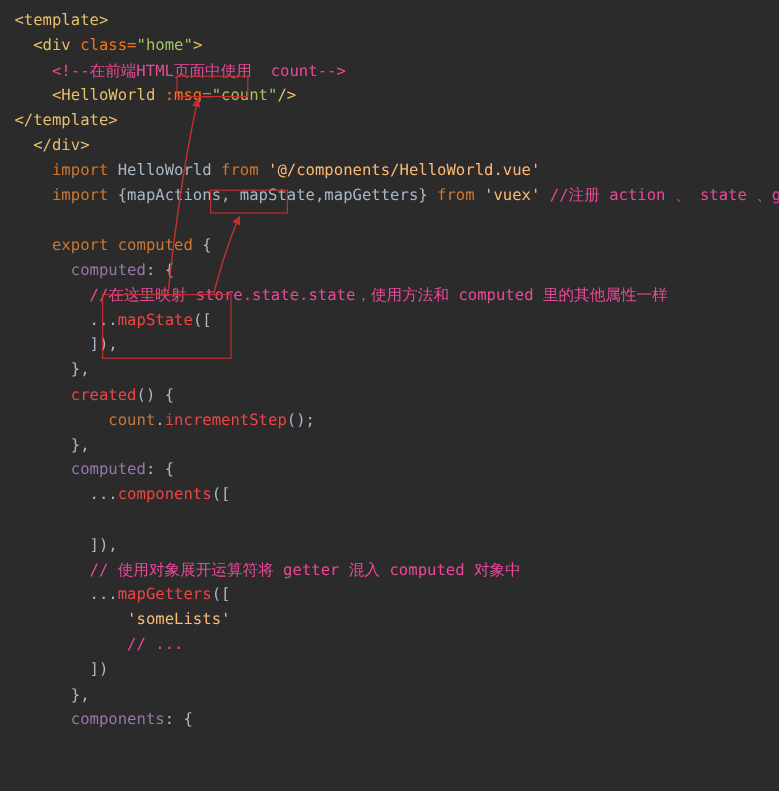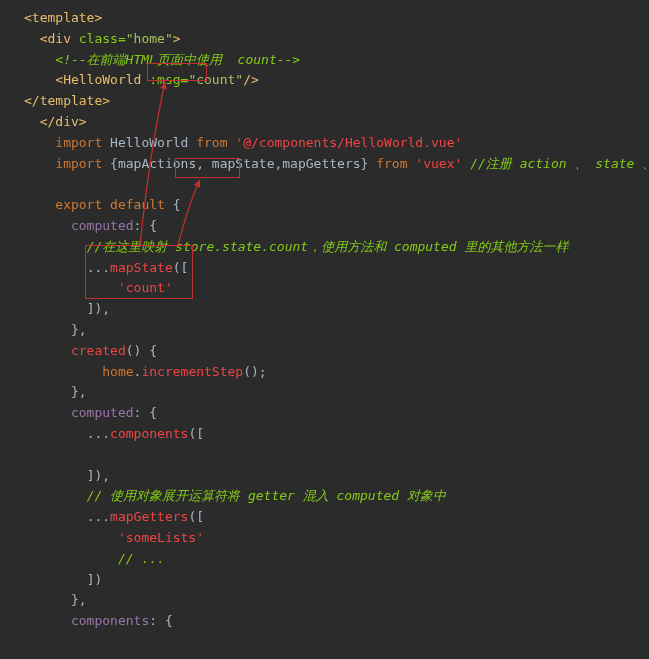--- a/index.html
+++ b/index.html
@@ -15,7 +15,7 @@
     overflow: hidden;
     position: relative;
   }
-  .line { white-space: pre; padding: 0 24px; }
+  .line { white-space: pre; padding: 0 12px; }
   .tag { color: #e8bf6a; }
   .attr { color: #84cc16; }
   .attr-val { color: #a5c261; }

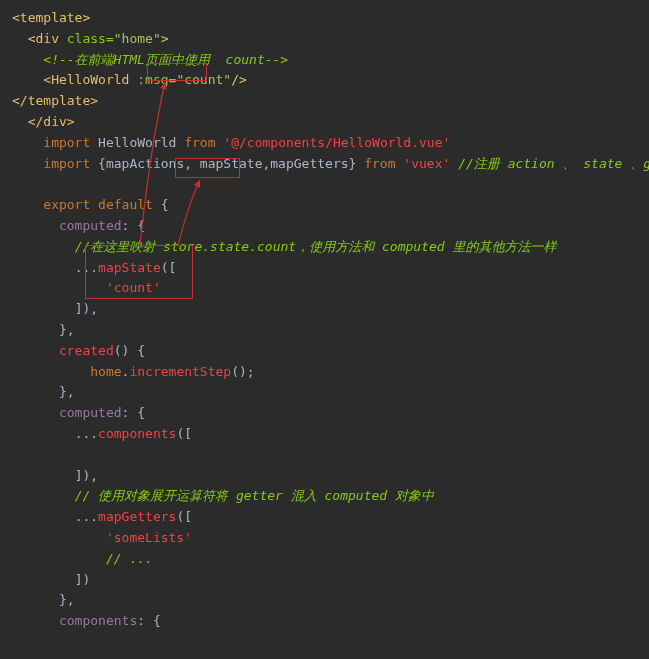--- a/index.html
+++ b/index.html
@@ -17,7 +17,7 @@
   }
   .line { white-space: pre; padding: 0 12px; }
   .tag { color: #e8bf6a; }
-  .attr { color: #84cc16; }
+  .attr { color: #f97316; }
   .attr-val { color: #a5c261; }
   .comment { color: #84cc16; font-style: italic; }
   .keyword { color: #cc7832; margin-top: 20px; }

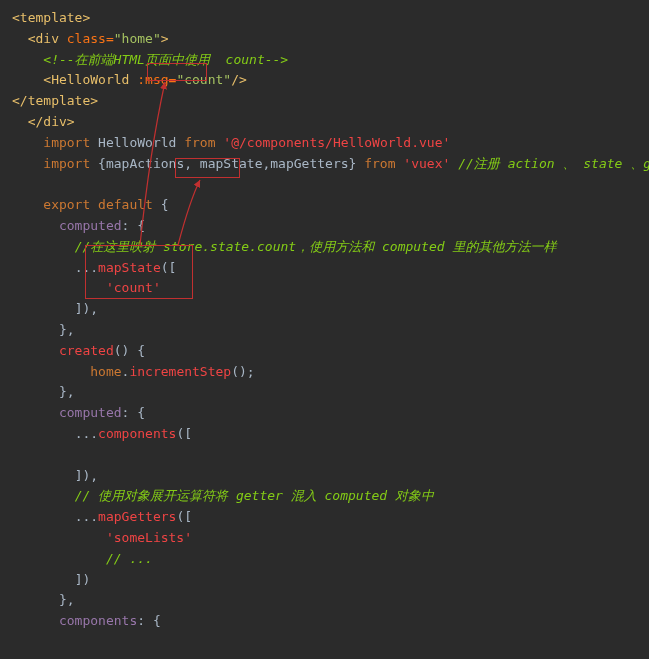--- a/index.html
+++ b/index.html
@@ -19,7 +19,7 @@
   .tag { color: #e8bf6a; }
   .attr { color: #f97316; }
   .attr-val { color: #a5c261; }
-  .comment { color: #84cc16; font-style: italic; }
+  .comment { color: #ec4899; }
   .keyword { color: #cc7832; margin-top: 20px; }
   .string { color: #ef4444; }
   .method { color: #ef4444; }

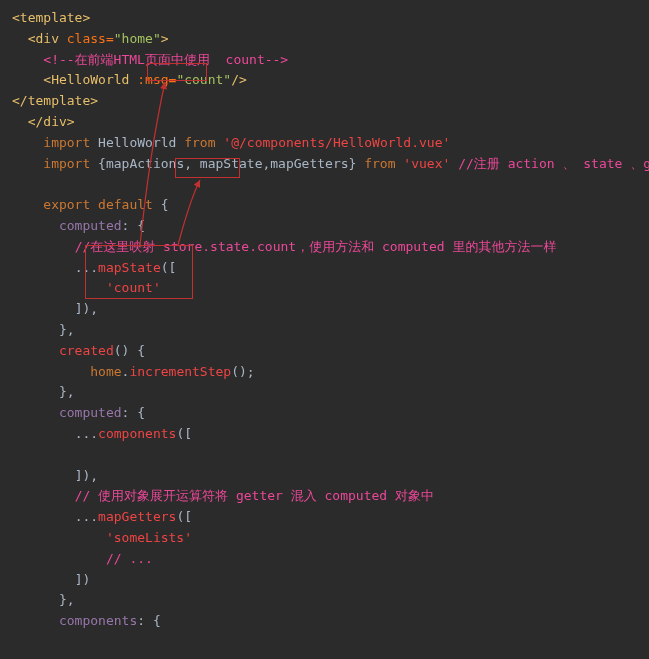--- a/index.html
+++ b/index.html
@@ -21,7 +21,7 @@
   .attr-val { color: #a5c261; }
   .comment { color: #ec4899; }
   .keyword { color: #cc7832; margin-top: 20px; }
-  .string { color: #ef4444; }
+  .string { color: #fdba74; }
   .method { color: #ef4444; }
   .identifier { color: #9876aa; margin-top: 28px; }
   

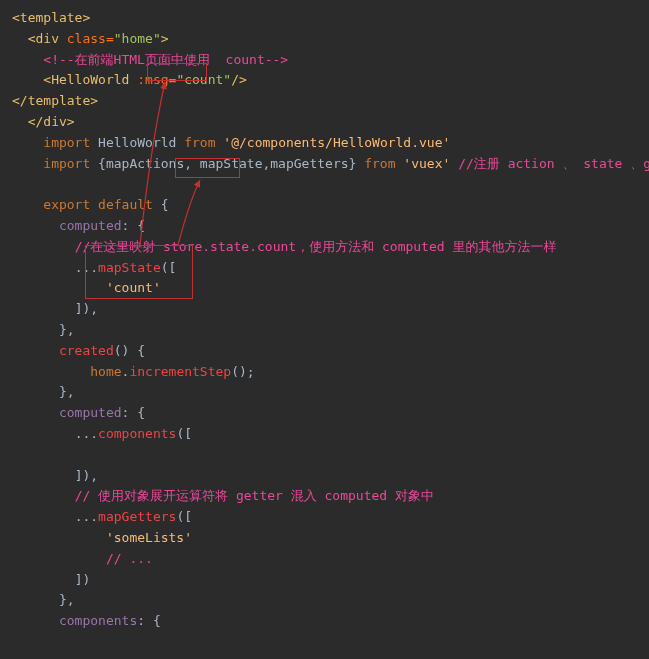--- a/index.html
+++ b/index.html
@@ -55,7 +55,7 @@
 <div class="line"><span>    </span><span class="keyword">import </span><span>HelloWorld </span><span class="keyword">from </span><span class="string">'@/components/HelloWorld.vue'</span></div>
 <div class="line"><span>    </span><span class="keyword">import </span><span>{mapActions, mapState,mapGetters} </span><span class="keyword">from </span><span class="string">'vuex'</span><span class="comment"> //注册 action 、 state 、getter</span></div>
 <div class="line"> </div>
-<div class="line"><span>    </span><span class="keyword">export default </span><span>{</span></div>
+<div class="line"><span>    </span><span class="keyword">export computed </span><span>{</span></div>
 <div class="line"><span>      </span><span class="identifier">computed</span><span>: {</span></div>
 <div class="line"><span>        </span><span class="comment">//在这里映射 store.state.count，使用方法和 computed 里的其他方法一样</span></div>
 <div class="line"><span>        </span><span>...</span><span class="method">mapState</span><span>([</span></div>

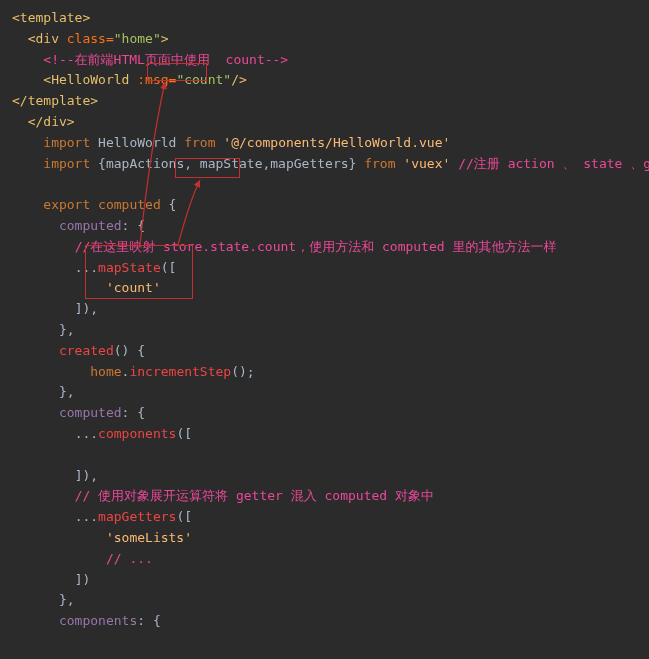--- a/index.html
+++ b/index.html
@@ -57,7 +57,7 @@
 <div class="line"> </div>
 <div class="line"><span>    </span><span class="keyword">export computed </span><span>{</span></div>
 <div class="line"><span>      </span><span class="identifier">computed</span><span>: {</span></div>
-<div class="line"><span>        </span><span class="comment">//在这里映射 store.state.count，使用方法和 computed 里的其他方法一样</span></div>
+<div class="line"><span>        </span><span class="comment">//在这里映射 store.state.state，使用方法和 computed 里的其他属性一样</span></div>
 <div class="line"><span>        </span><span>...</span><span class="method">mapState</span><span>([</span></div>
 <div class="line"><span>            </span><span class="string">'count'</span></div>
 <div class="line"><span>        </span><span>]),</span></div>

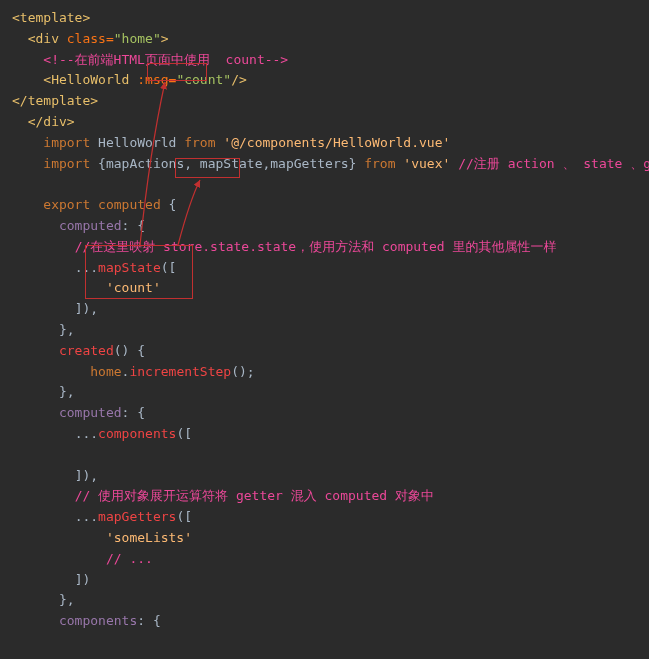--- a/index.html
+++ b/index.html
@@ -59,7 +59,6 @@
 <div class="line"><span>      </span><span class="identifier">computed</span><span>: {</span></div>
 <div class="line"><span>        </span><span class="comment">//在这里映射 store.state.state，使用方法和 computed 里的其他属性一样</span></div>
 <div class="line"><span>        </span><span>...</span><span class="method">mapState</span><span>([</span></div>
-<div class="line"><span>            </span><span class="string">'count'</span></div>
 <div class="line"><span>        </span><span>]),</span></div>
 <div class="line"><span>      </span><span>},</span></div>
 <div class="line"><span>      </span><span class="method">created</span><span>() {</span></div>

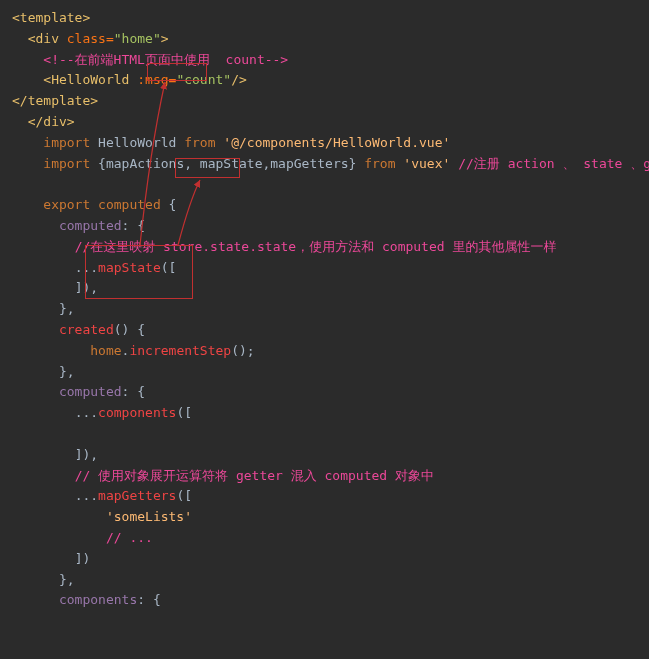--- a/index.html
+++ b/index.html
@@ -62,7 +62,7 @@
 <div class="line"><span>        </span><span>]),</span></div>
 <div class="line"><span>      </span><span>},</span></div>
 <div class="line"><span>      </span><span class="method">created</span><span>() {</span></div>
-<div class="line"><span>          </span><span class="keyword">home</span><span>.</span><span class="method">incrementStep</span><span>();</span></div>
+<div class="line"><span>          </span><span class="keyword">count</span><span>.</span><span class="method">incrementStep</span><span>();</span></div>
 <div class="line"><span>      </span><span>},</span></div>
 <div class="line"><span>      </span><span class="identifier">computed</span><span>: {</span></div>
 <div class="line"><span>        </span><span>...</span><span class="method">components</span><span>([</span></div>

